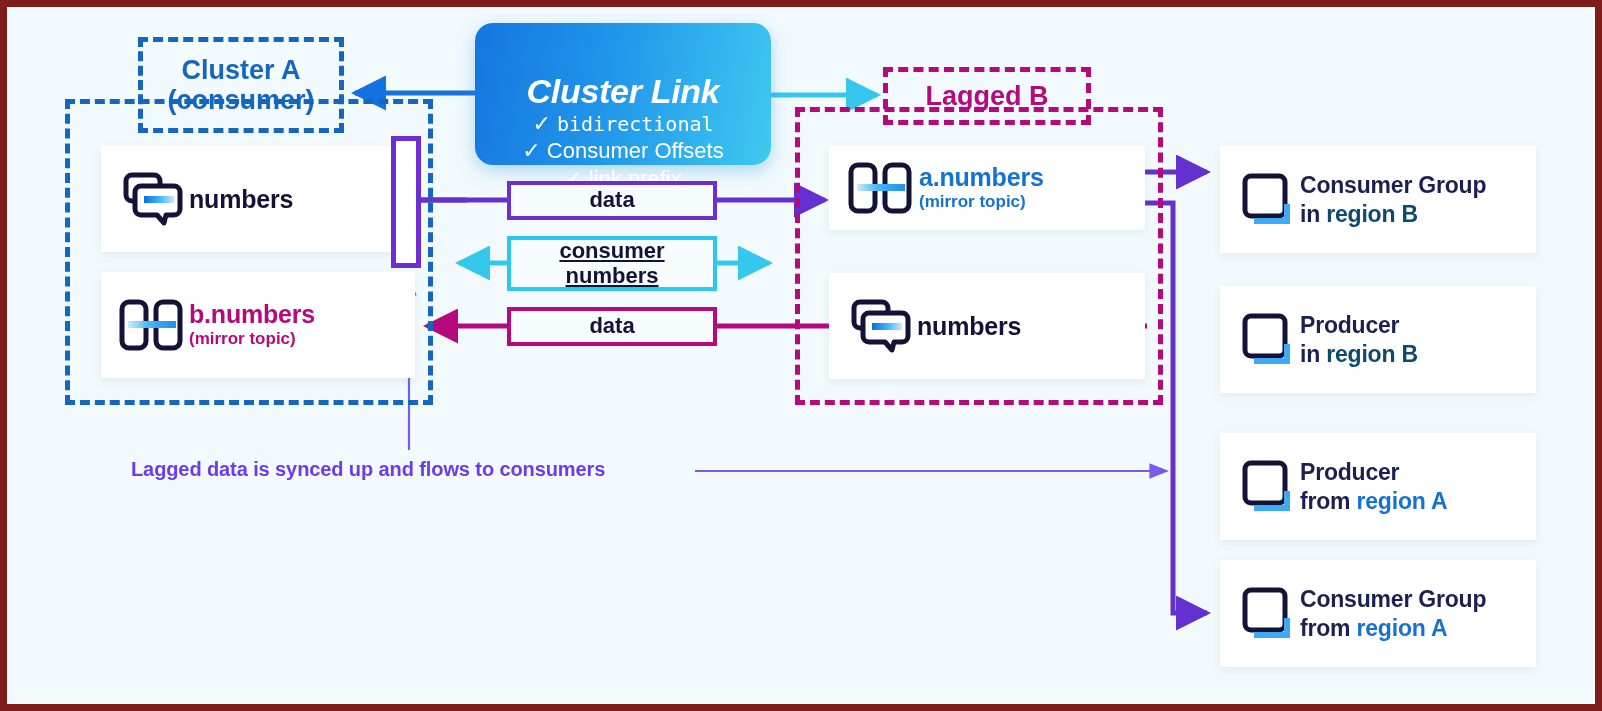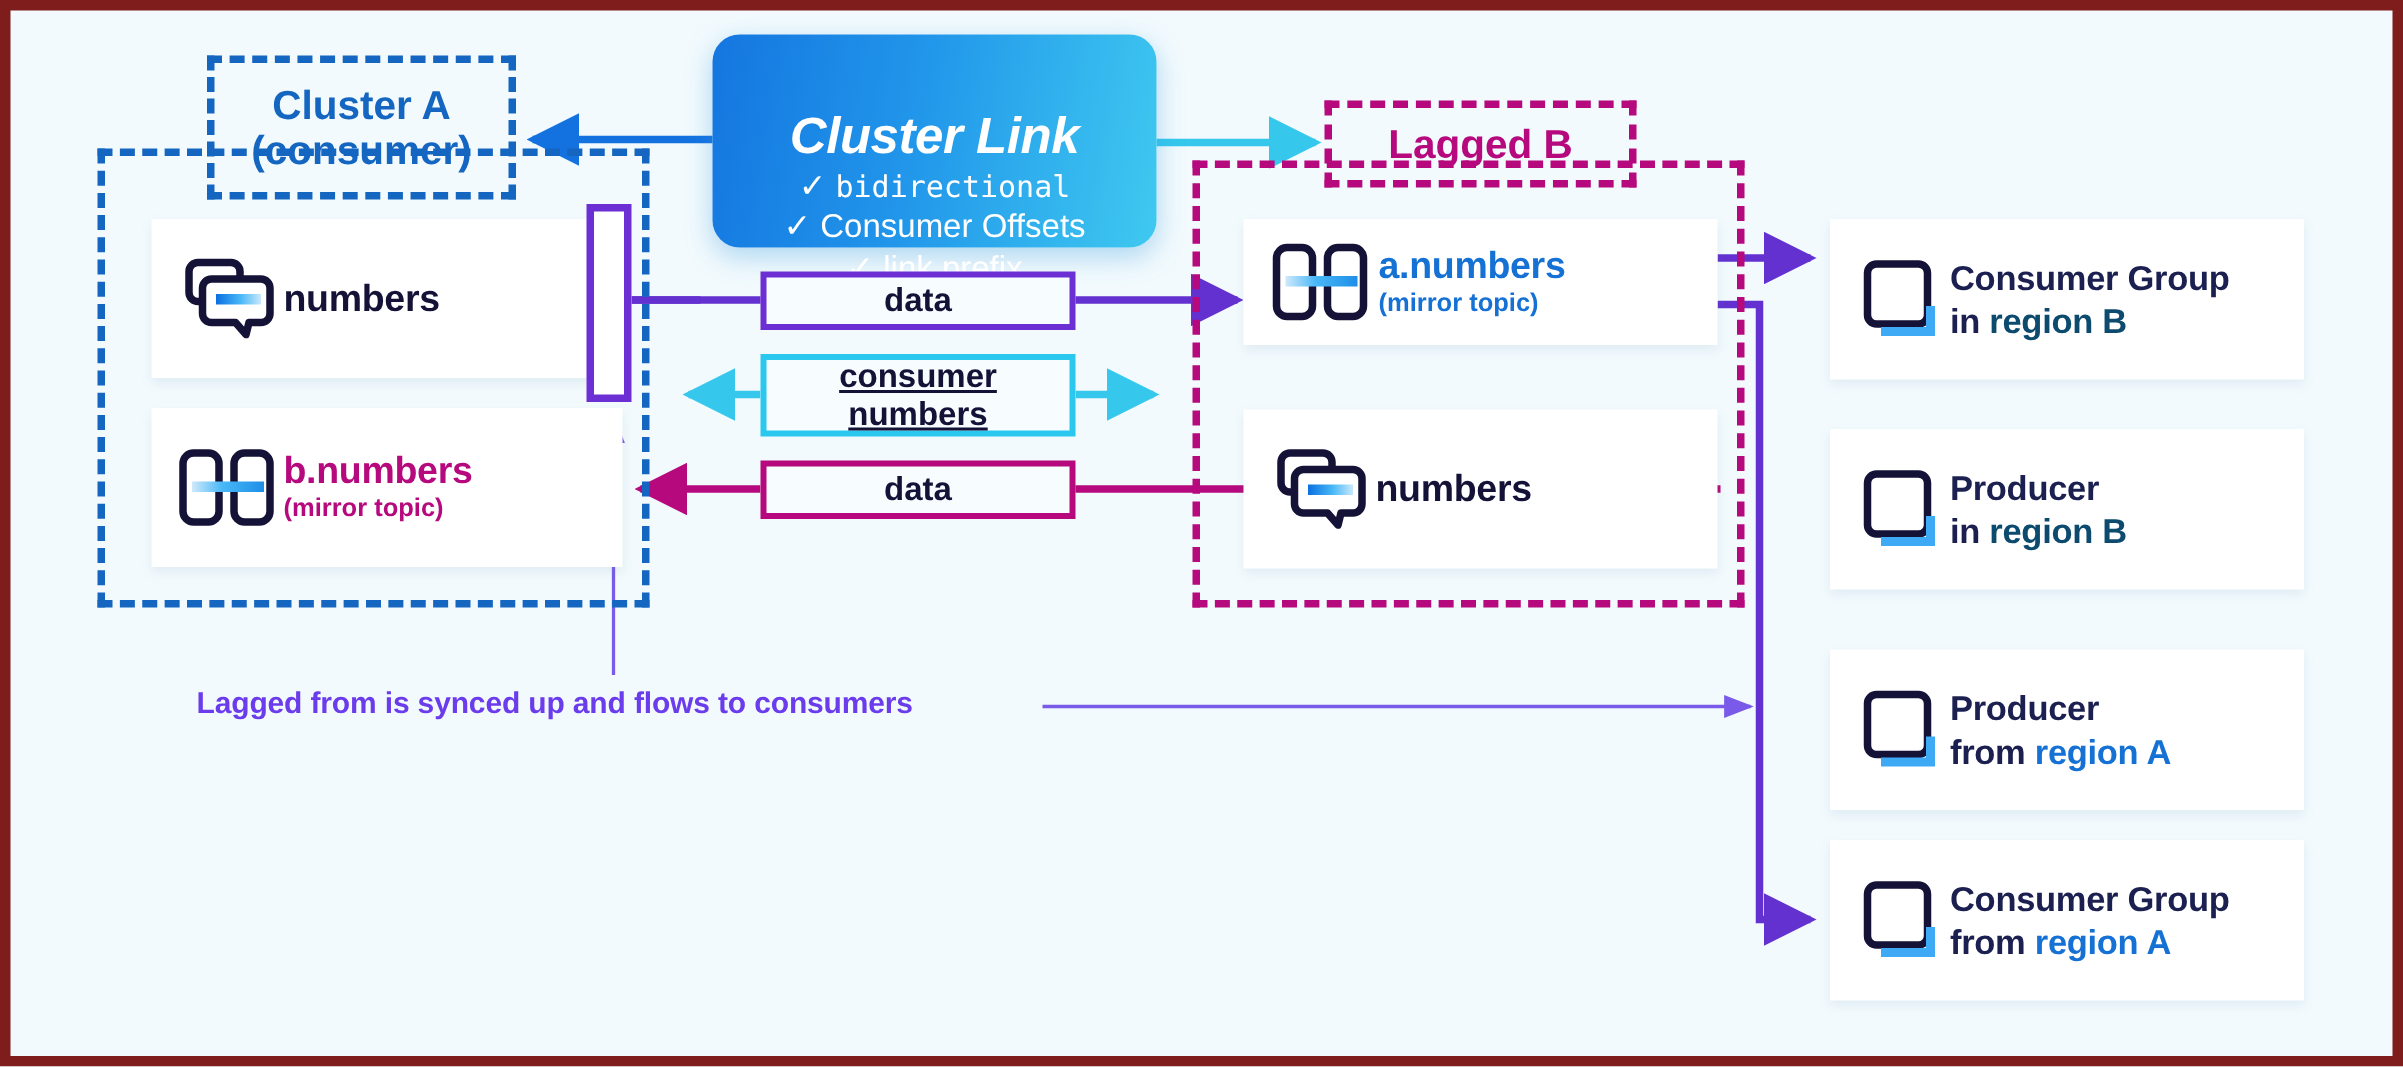--- a/index.html
+++ b/index.html
@@ -428,7 +428,7 @@
     </div>
   </div>
 
-  <div id="lag-note">Lagged from is synced up and flows to consumers</div>
+  <div id="lag-note">Lagged data is synced up and flows to consumers</div>
 
 </div>
 

